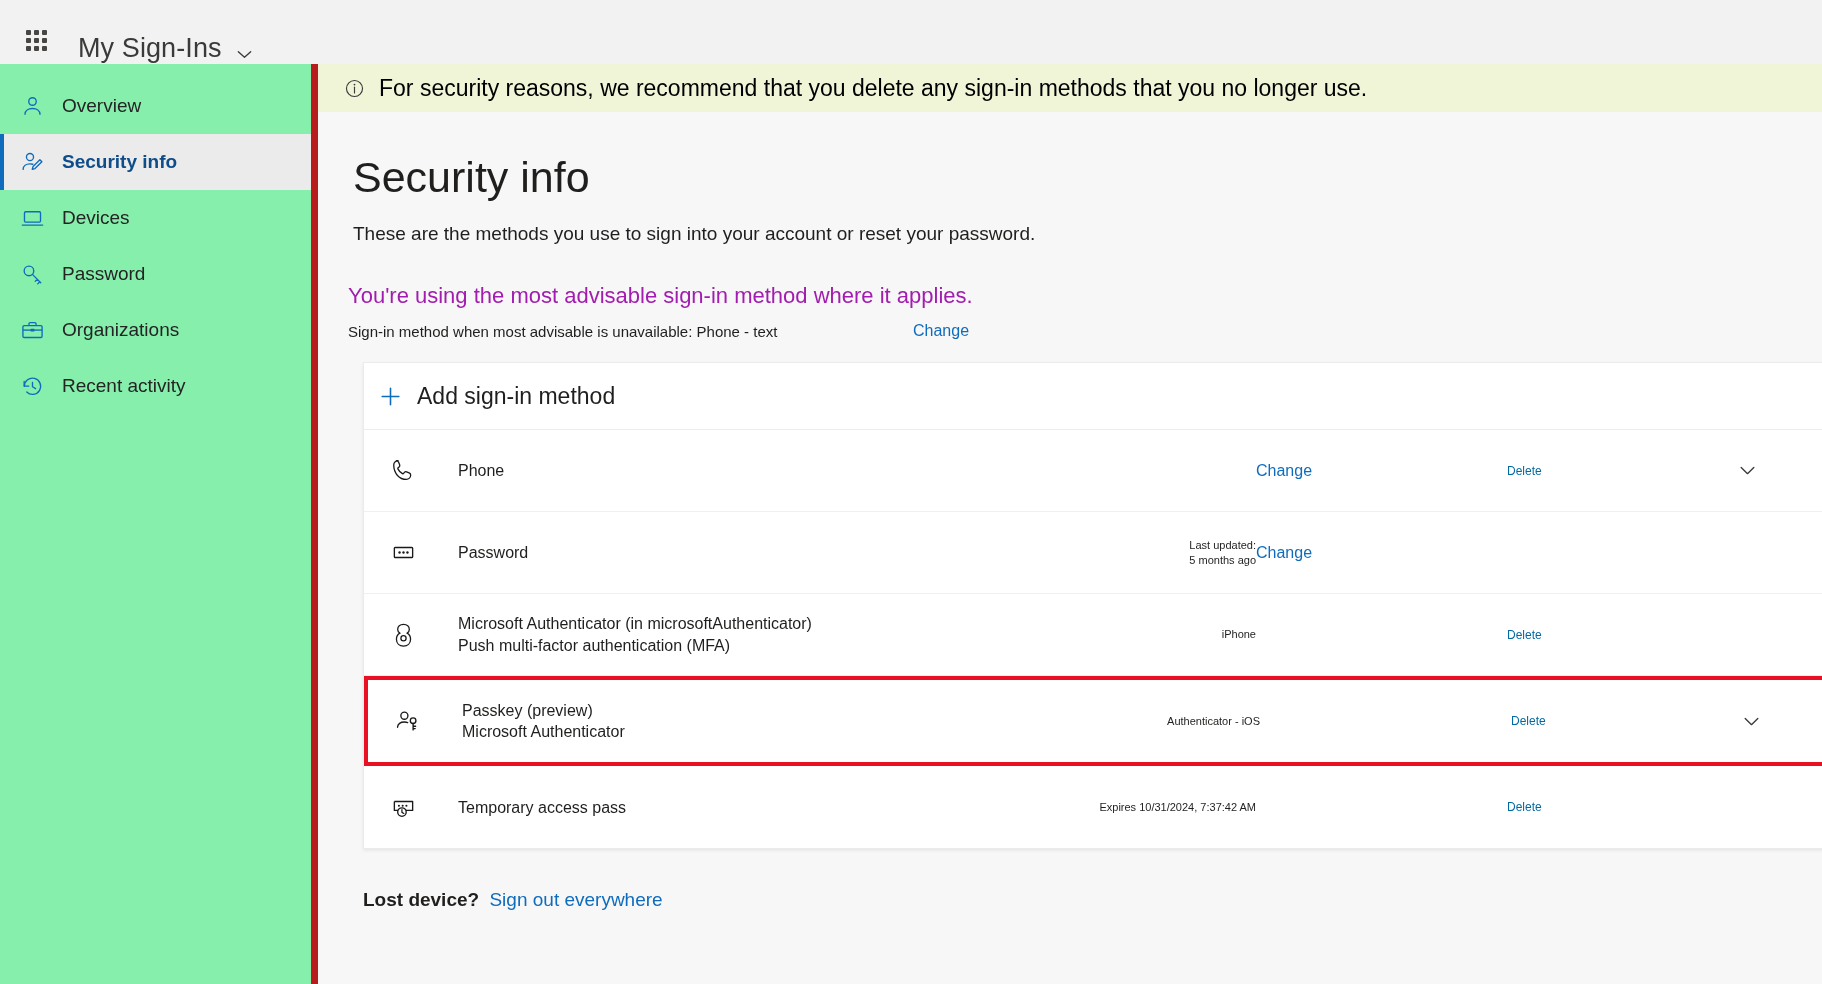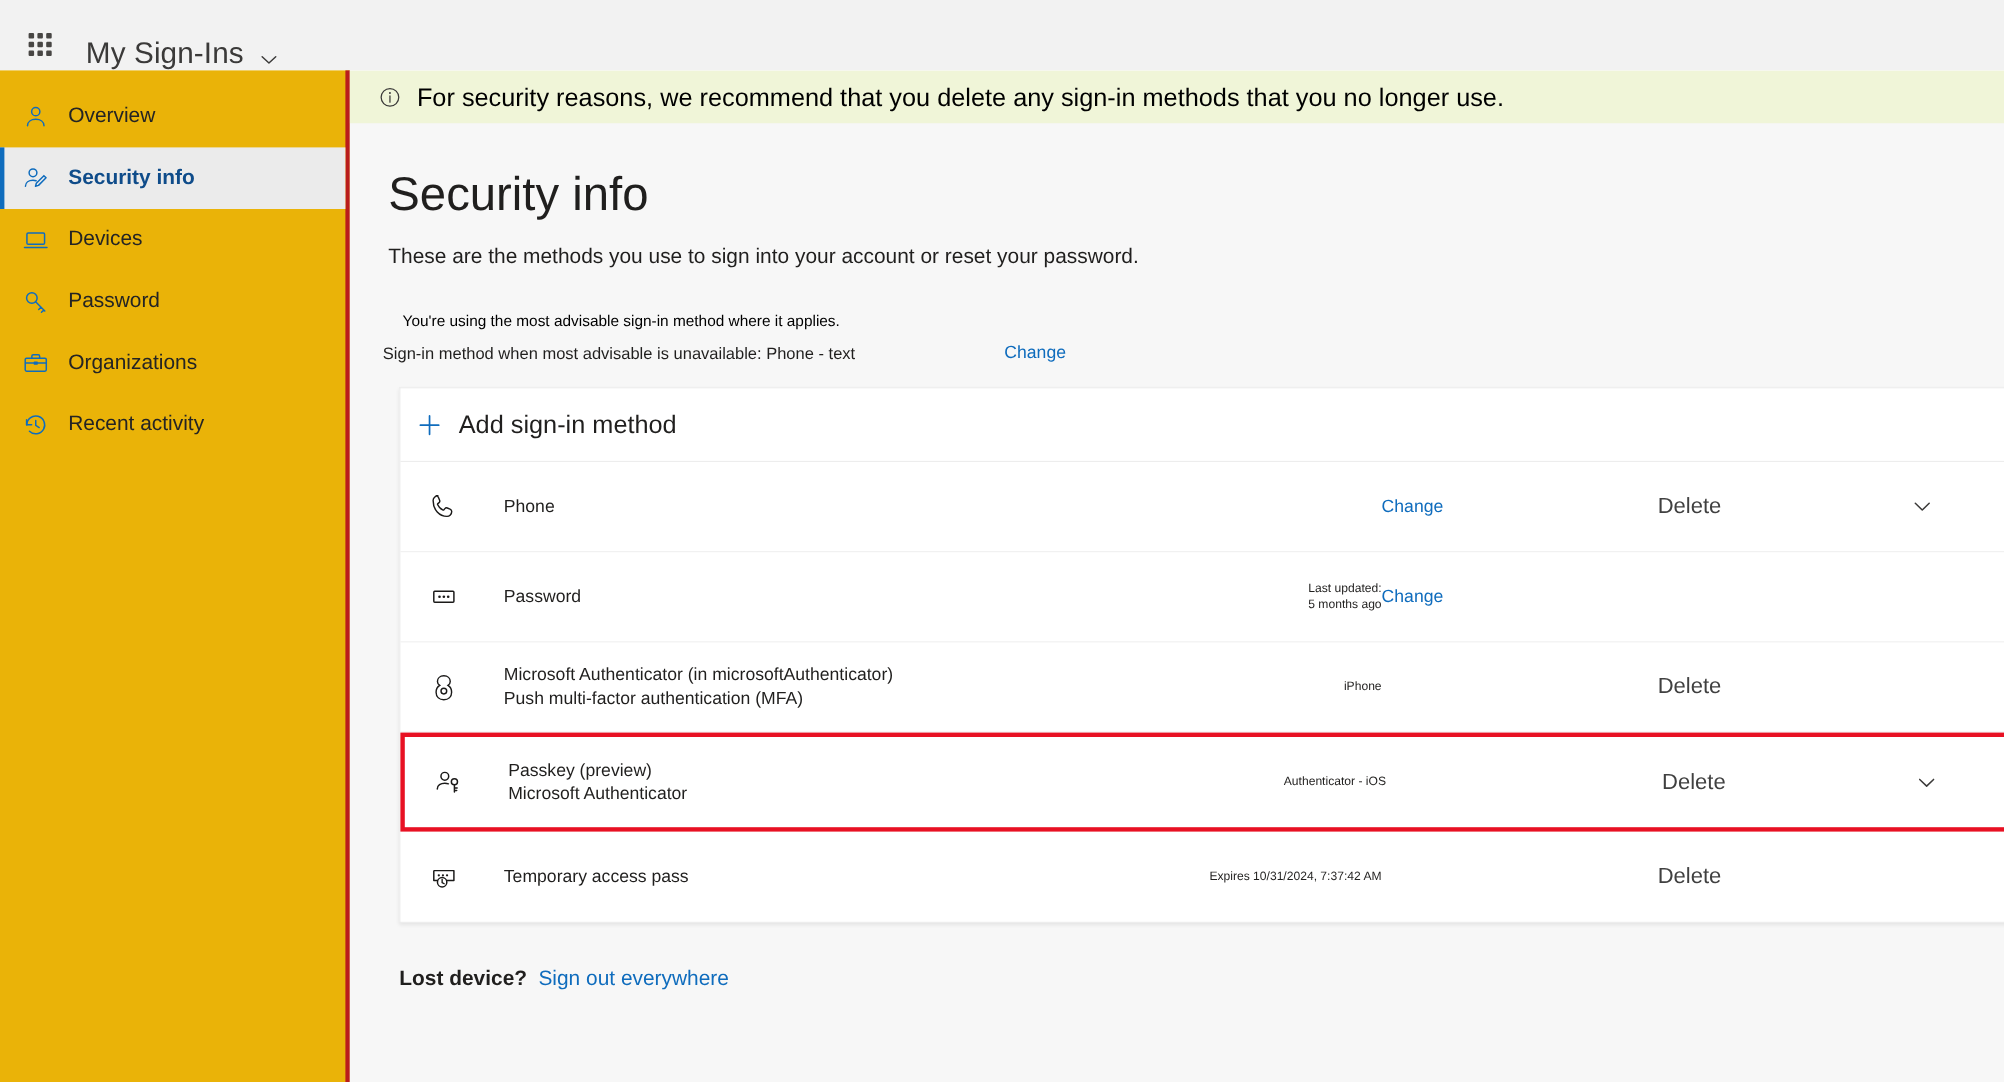--- a/index.html
+++ b/index.html
@@ -69,8 +69,8 @@
   #sidebar {
     width: 318px;
     flex: 0 0 318px;
-    background: #eab308;
-    border-right: 4px solid #b91c1c;
+    background: #86efac;
+    border-right: 7px solid #b91c1c;
     padding-top: 14px;
     box-sizing: border-box;
   }

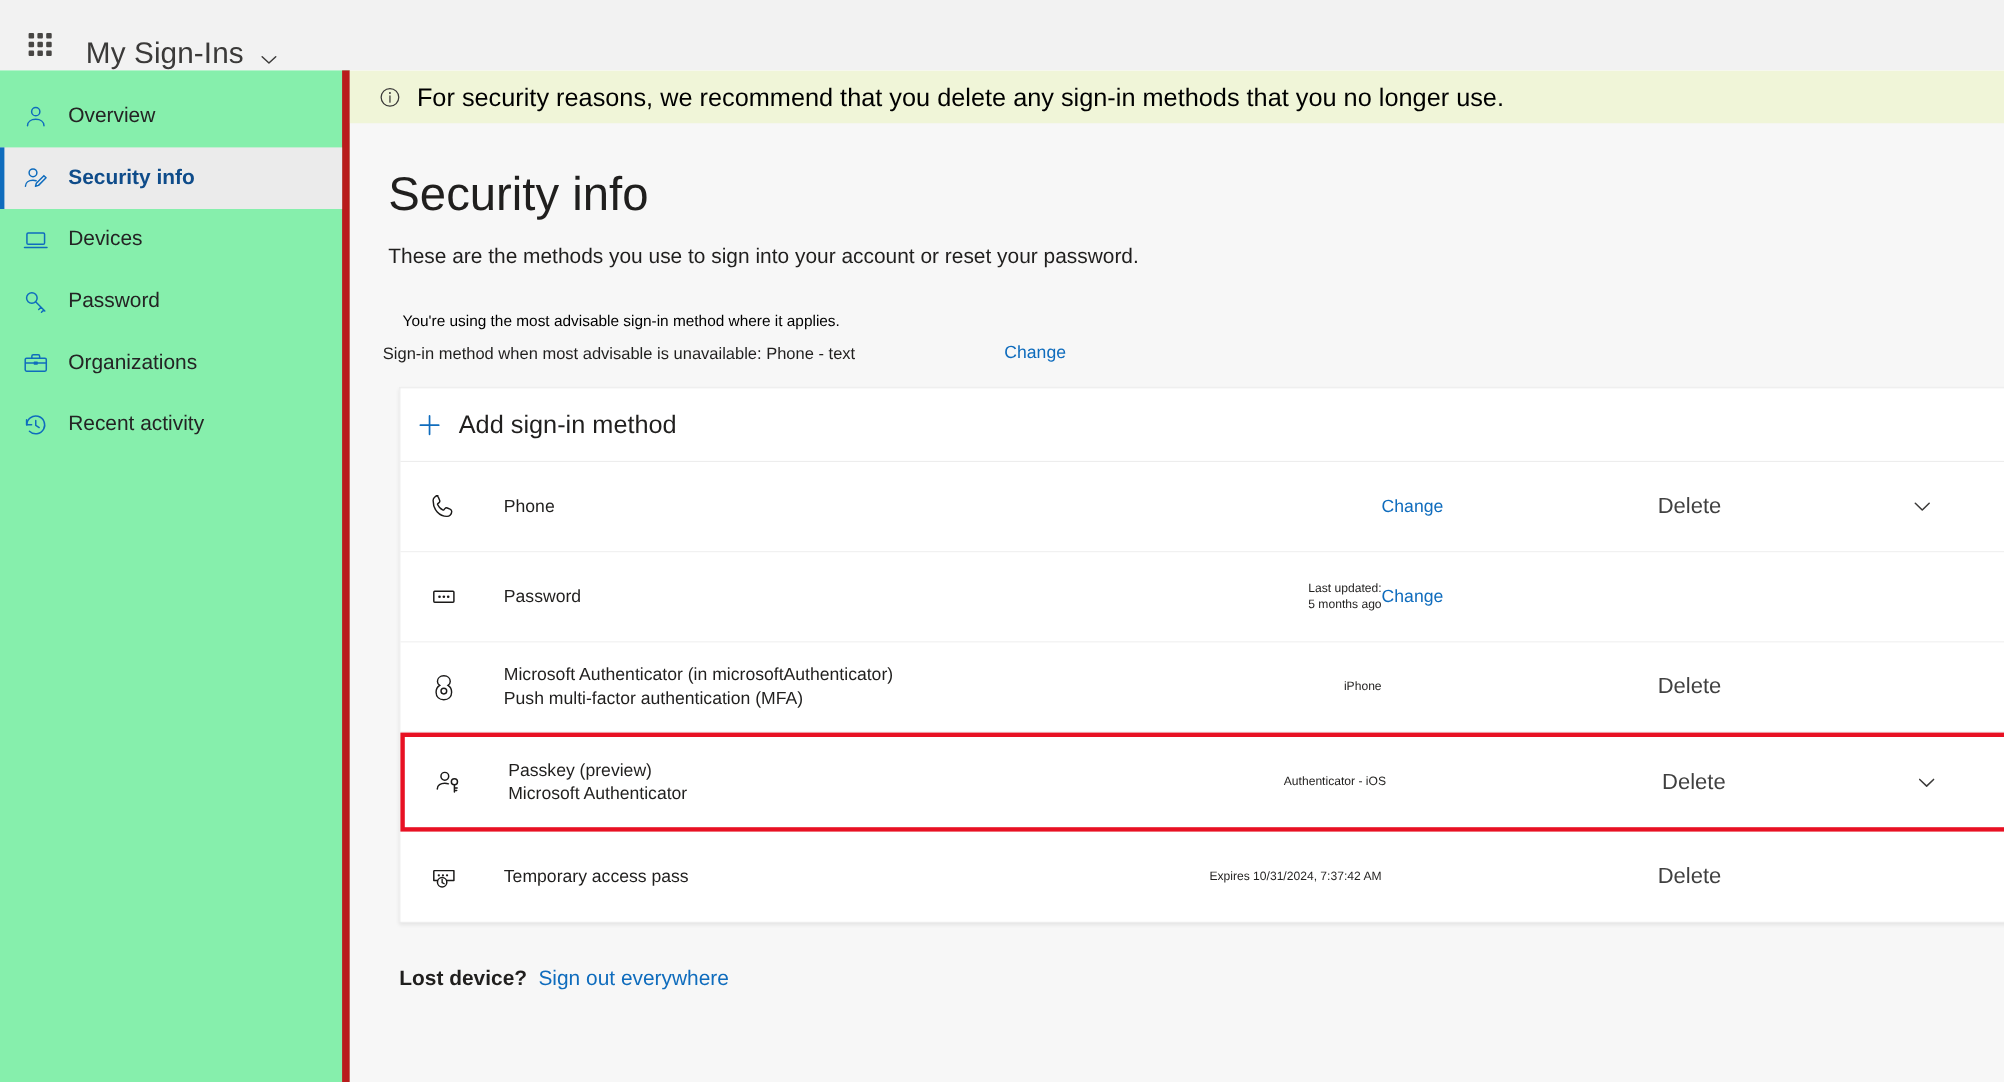--- a/index.html
+++ b/index.html
@@ -153,9 +153,9 @@
     margin: 38px 0 0 0px;
   }
   #advisable-heading {
-    font-size: 14px;
-    color: #000000;
-    margin-left: 18px;
+    font-size: 22px;
+    color: #a21caf;
+    margin-left: 0px;
   }
   #advisable-row {
     display: flex;

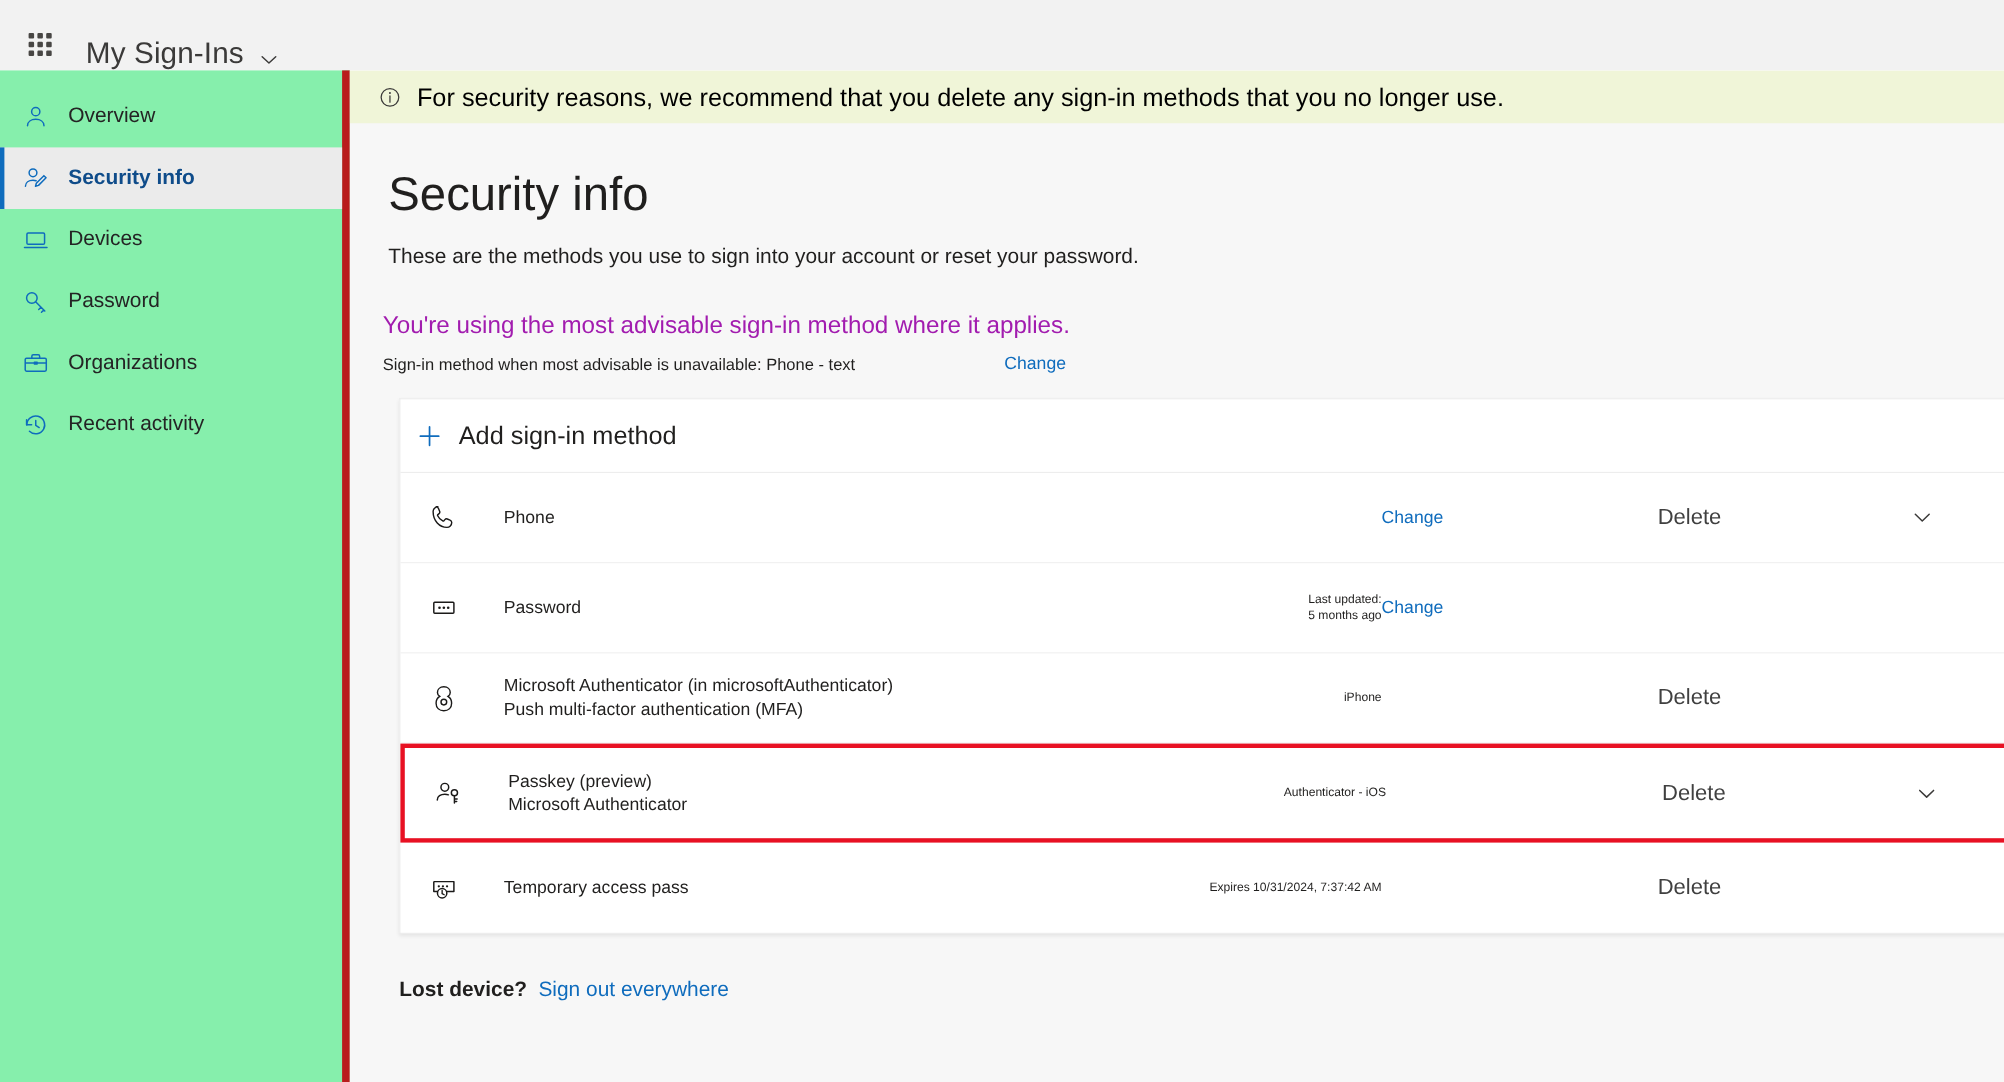--- a/index.html
+++ b/index.html
@@ -251,8 +251,8 @@
   .m-action-change.empty { cursor: default; }
   .m-action-delete {
     flex: 0 0 210px;
-    font-size: 20px;
-    color: #404040;
+    font-size: 12px;
+    color: #0369a1;
     cursor: pointer;
   }
   .m-action-delete.empty { cursor: default; }

